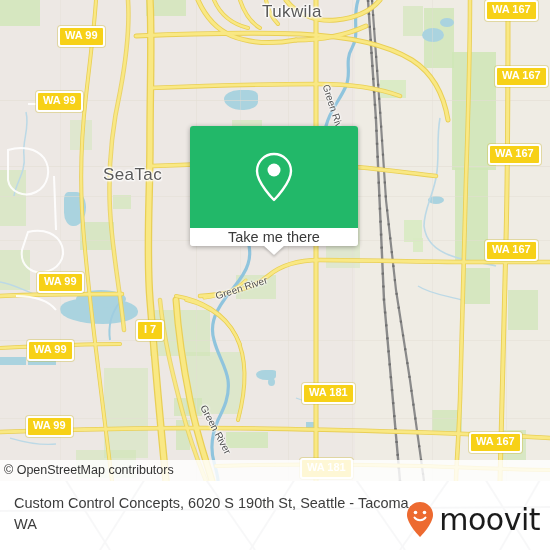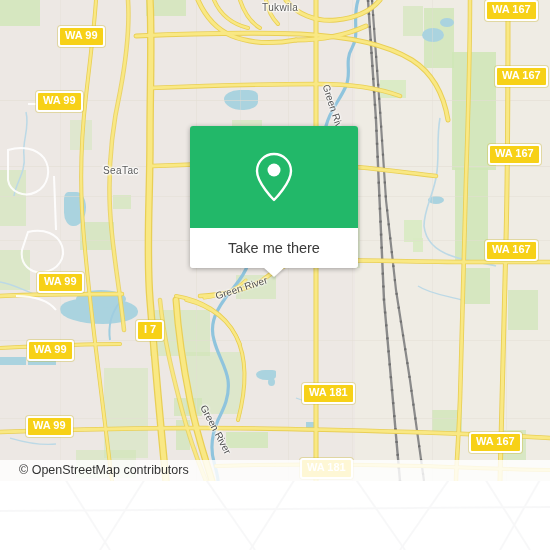--- a/index.html
+++ b/index.html
@@ -38,7 +38,7 @@
 
   
   .place{
-    position:absolute;color:#5a5a5a;font-size:10px;
+    position:absolute;color:#5a5a5a;font-size:17px;
     font-family:"Liberation Sans", sans-serif;
     text-shadow:1px 0 2px #fff,-1px 0 2px #fff,0 1px 2px #fff,0 -1px 2px #fff,
                 1px 1px 2px #fff,-1px -1px 2px #fff;

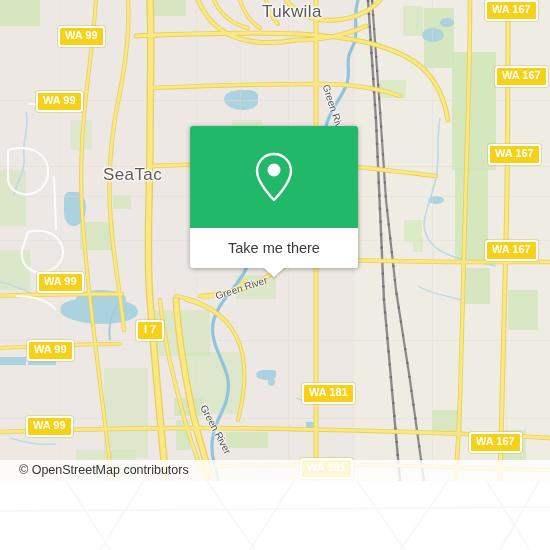--- a/index.html
+++ b/index.html
@@ -69,7 +69,7 @@
     display:flex;align-items:center;justify-content:center;
   }
   #card-bottom{
-    height:40px;background:#ffffff;border-radius:0 0 3px 3px;
+    height:18px;background:#ffffff;border-radius:0 0 3px 3px;
     display:flex;align-items:center;justify-content:center;
     font-size:14.5px;color:#3a3a3a;font-family:"Liberation Sans", sans-serif;
   }

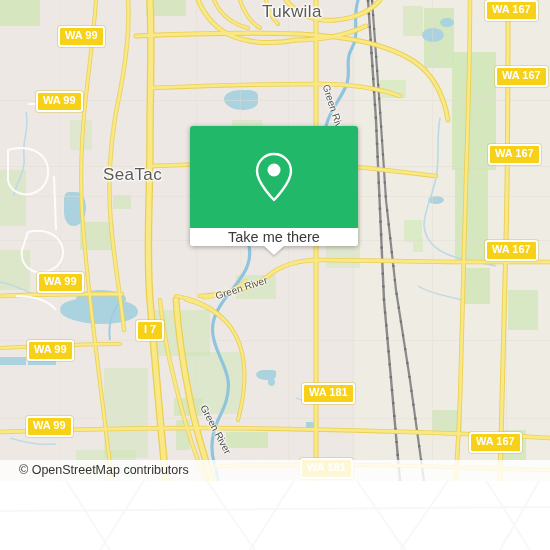--- a/index.html
+++ b/index.html
@@ -54,7 +54,7 @@
   #attrib{
     position:absolute;left:0;bottom:0;width:550px;height:21px;
     background:rgba(255,255,255,.82);
-    font-size:12.5px;color:#333;line-height:21px;padding-left:19px;
+    font-size:12.5px;color:#333;line-height:21px;padding-left:4px;
     box-sizing:border-box;font-family:"Liberation Sans", sans-serif;
   }
 

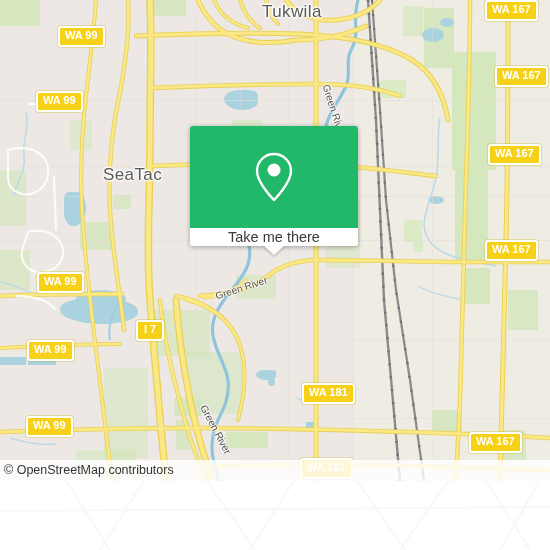--- a/index.html
+++ b/index.html
@@ -329,6 +329,7 @@
       </g>
     </svg>
 
+    <div id="bar-title">Custom Control Concepts, 6020 S 190th St, Seattle - Tacoma, WA</div>
 
   </div>
 

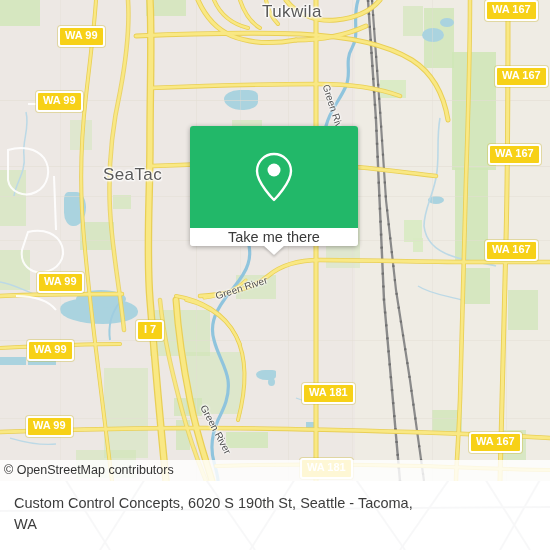--- a/index.html
+++ b/index.html
@@ -331,6 +331,15 @@
 
     <div id="bar-title">Custom Control Concepts, 6020 S 190th St, Seattle - Tacoma, WA</div>
 
+    <div id="logo">
+      <svg width="30" height="38" viewBox="0 0 30 38" style="margin-right:4px;">
+        <path d="M15,1 C7.8,1 2,6.8 2,14 C2,23 15,36 15,36 C15,36 28,23 28,14 C28,6.8 22.2,1 15,1 Z" fill="#ed6a30"></path>
+        <circle cx="10.5" cy="11.5" r="1.8" fill="#ffffff"></circle>
+        <circle cx="19.5" cy="11.5" r="1.8" fill="#ffffff"></circle>
+        <path d="M9.5,16.5 C11.5,20 18.5,20 20.5,16.5" stroke="#ffffff" stroke-width="2" fill="none" stroke-linecap="round"></path>
+      </svg>
+      <span id="logo-word">moovit</span>
+    </div>
   </div>
 
 </div>

